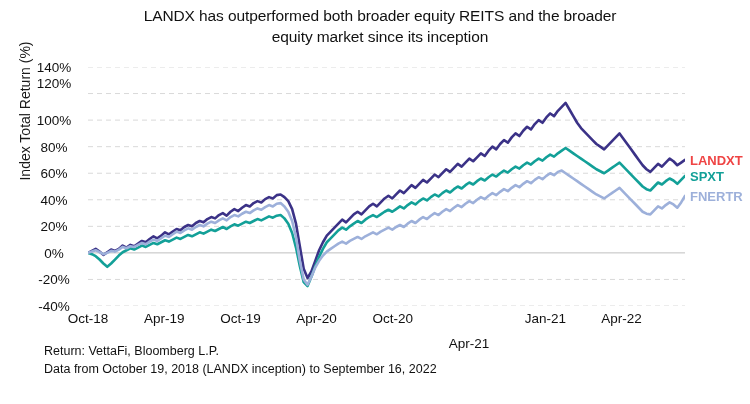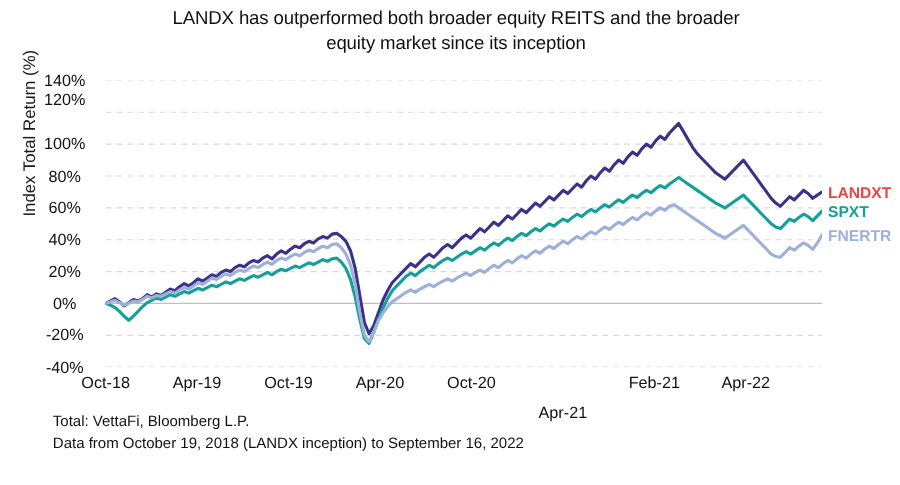--- a/index.html
+++ b/index.html
@@ -168,7 +168,7 @@
         <div class="xtick" style="left: 228.638px;">Apr-20</div>
         <div class="xtick" style="left: 304.851px;">Oct-20</div>
         <div class="xtick" style="left: 381.064px; margin-top: 25px;">Apr-21</div>
-        <div class="xtick" style="left: 457.277px;">Feb-21</div>
+        <div class="xtick" style="left: 457.277px;">Jan-21</div>
         <div class="xtick" style="left: 533.489px;">Apr-22</div>
       </div>
 

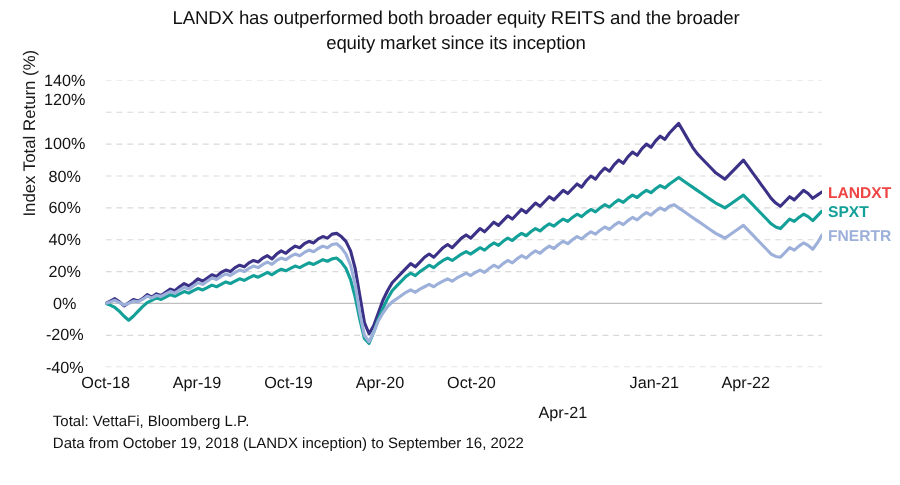--- a/index.html
+++ b/index.html
@@ -180,7 +180,7 @@
   </div>
 
   <div class="footnote">
-    <div>Total: VettaFi, Bloomberg L.P.</div>
+    <div>Return: VettaFi, Bloomberg L.P.</div>
     <div>Data from October 19, 2018 (LANDX inception) to September 16, 2022</div>
   </div>
 

